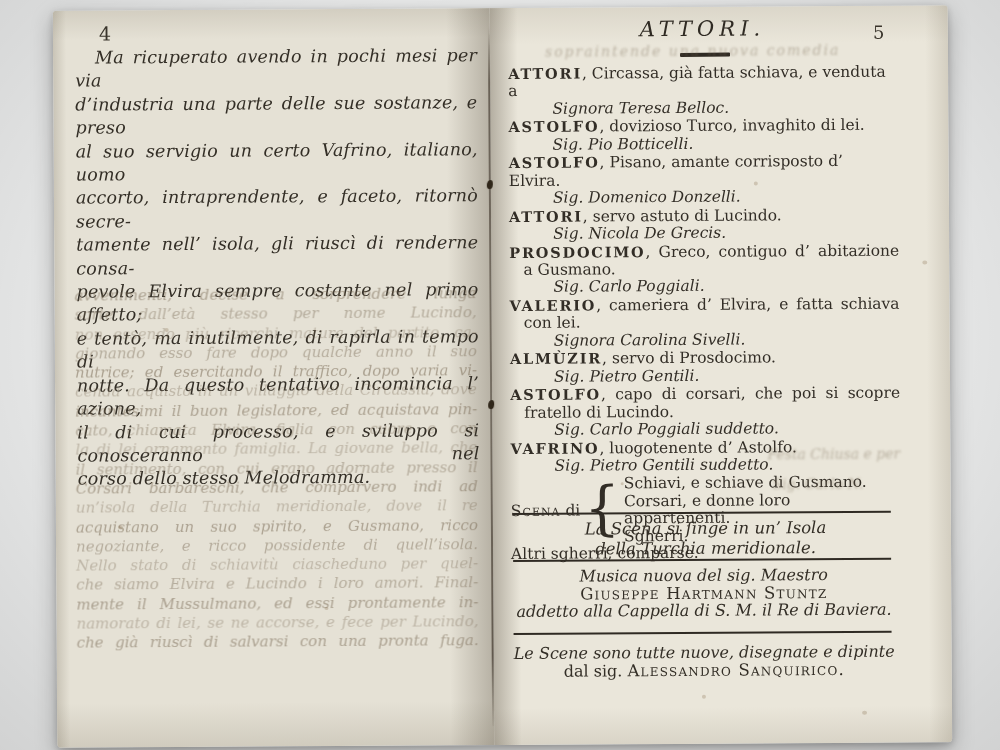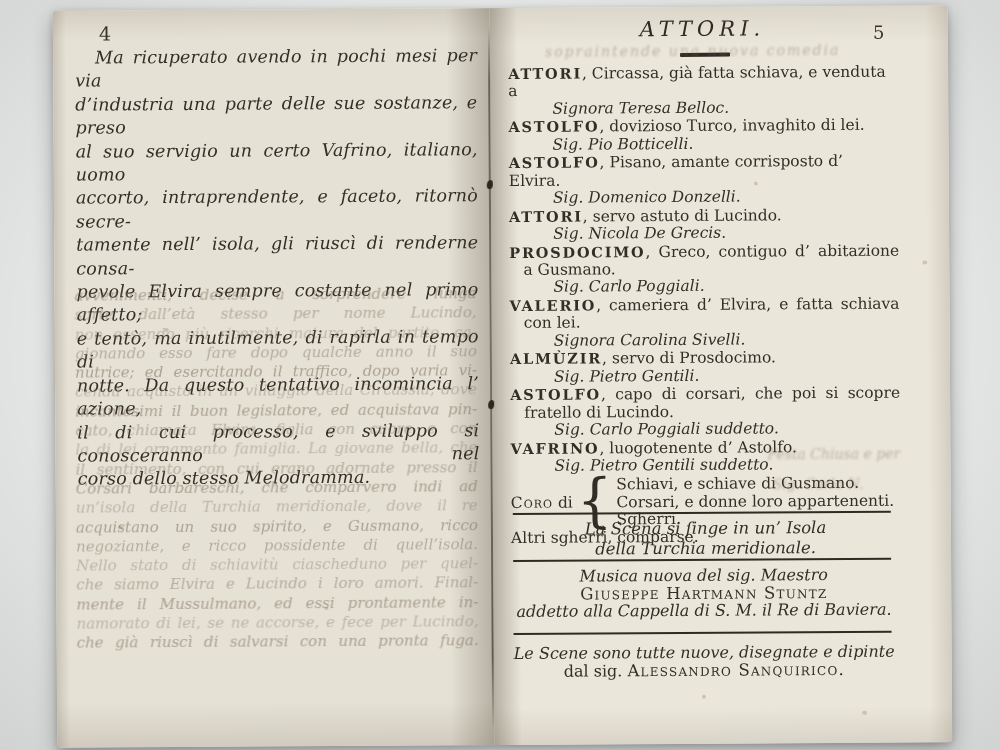--- a/index.html
+++ b/index.html
@@ -188,7 +188,7 @@
         <div class="role-line"><span class="role-name">VAFRINO</span><span>, luogotenente d’ Astolfo.</span></div>
         <div class="perf-line">Sig. Pietro Gentili suddetto.</div>
         <div class="coro">
-          <div class="coro-label"><span class="coro-sc">Coro</span> di</div>
+          <div class="coro-label"><span class="coro-sc">Scena</span> di</div>
           <div class="coro-brace">{</div>
           <div class="coro-items">
             <div>Schiavi, e schiave di Gusmano.</div>

